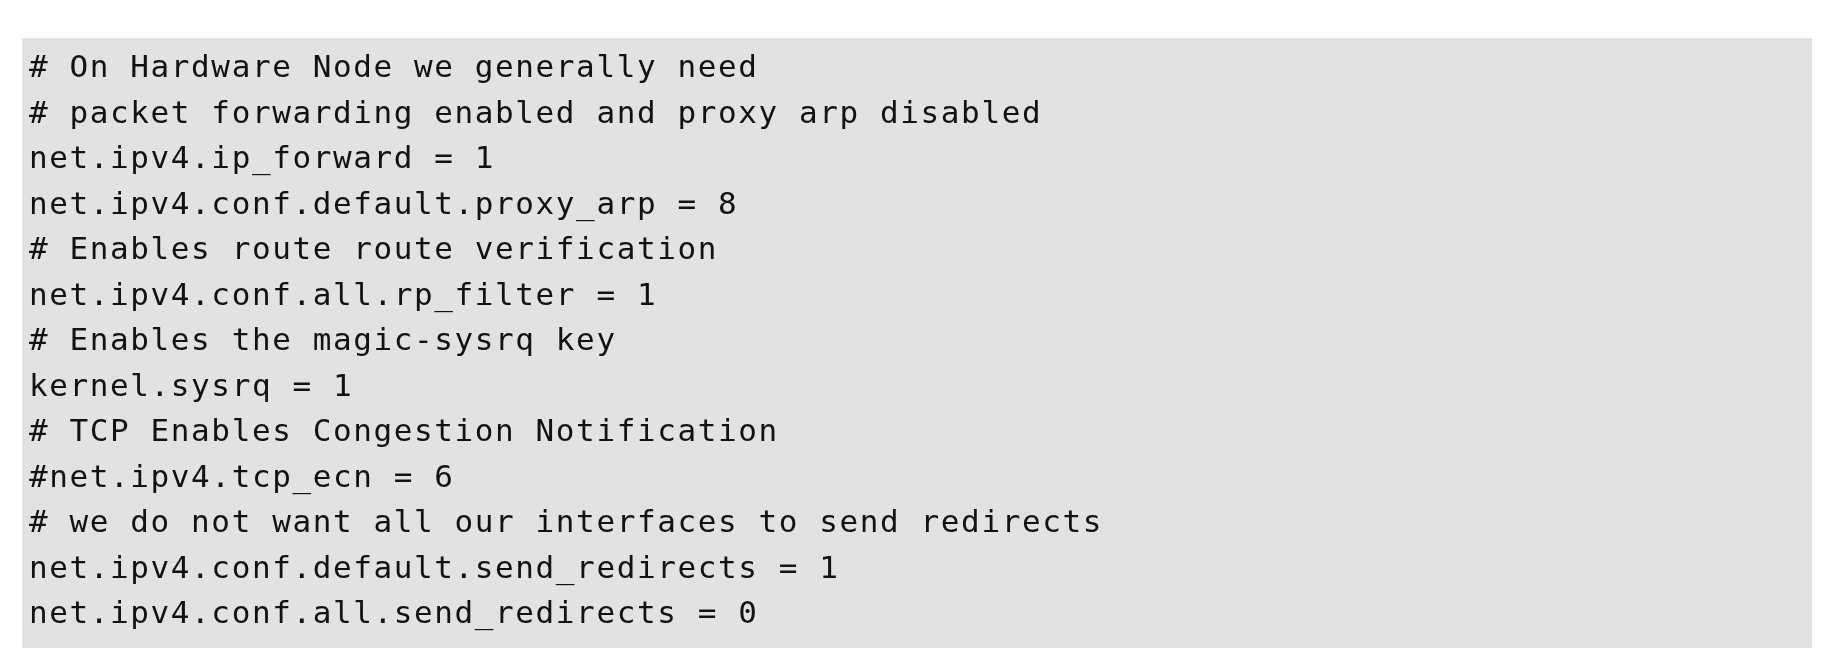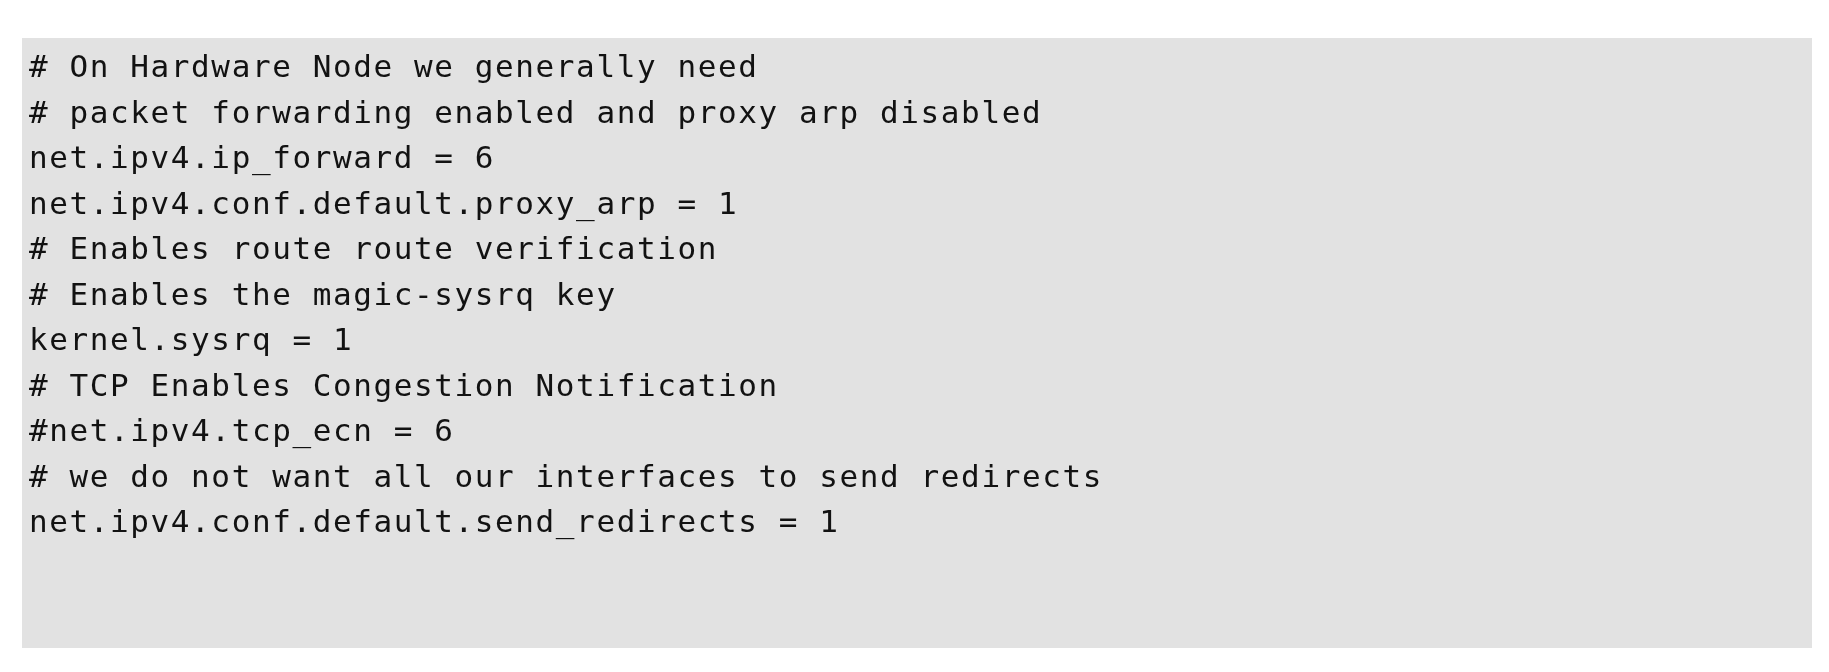--- a/index.html
+++ b/index.html
@@ -50,7 +50,7 @@
   <div id="code-block">
     <span class="code-line"># On Hardware Node we generally need</span>
     <span class="code-line"># packet forwarding enabled and proxy arp disabled</span>
-    <span class="code-line">net.ipv4.ip_forward = 6</span>
+    <span class="code-line">net.ipv4.ip_forward = 1</span>
     <span class="code-line">net.ipv4.conf.default.proxy_arp = 1</span>
     <span class="code-line"># Enables route route verification</span>
     <span class="code-line"># Enables the magic-sysrq key</span>

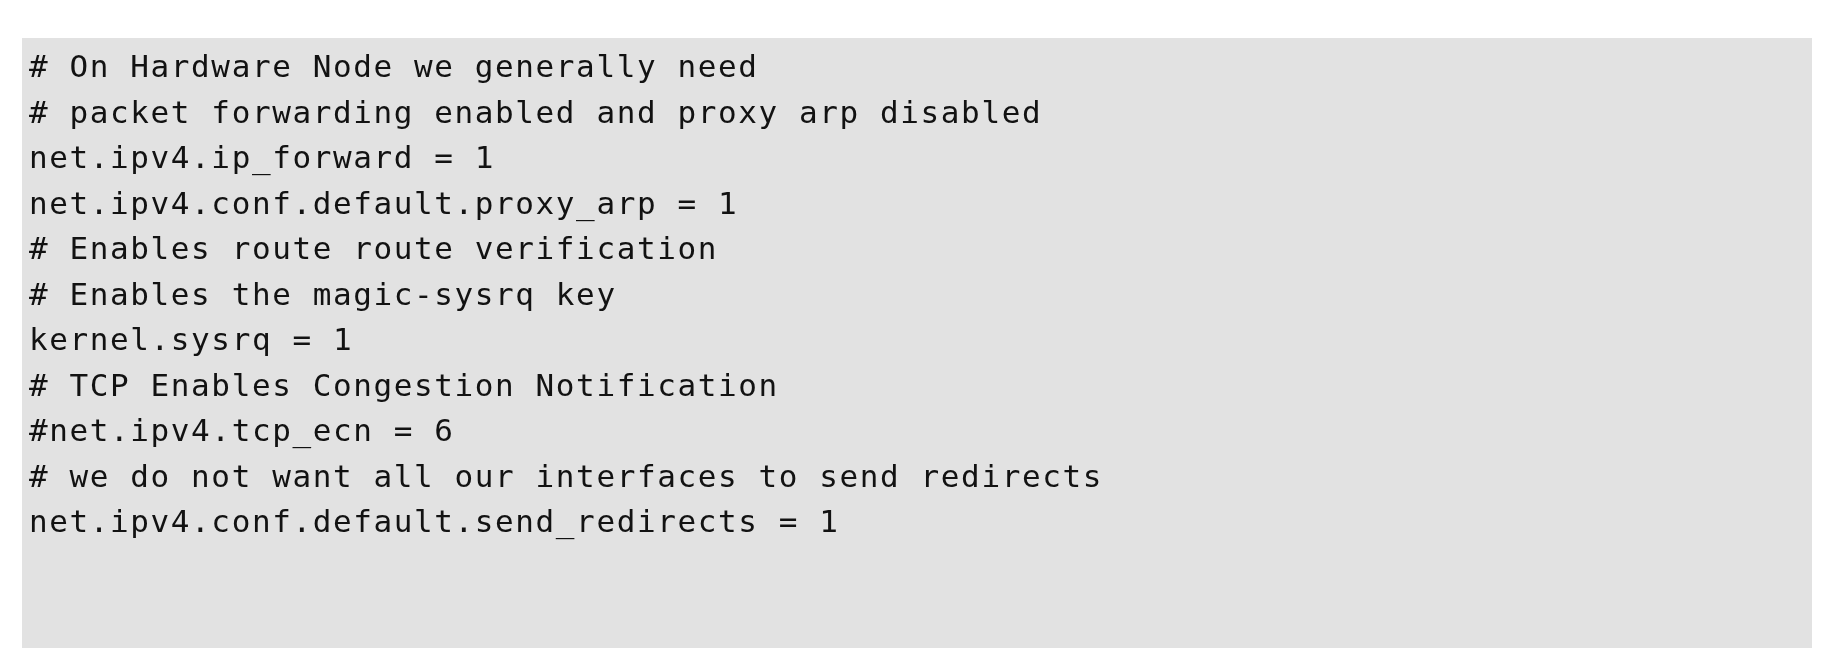--- a/index.html
+++ b/index.html
@@ -51,7 +51,7 @@
     <span class="code-line"># On Hardware Node we generally need</span>
     <span class="code-line"># packet forwarding enabled and proxy arp disabled</span>
     <span class="code-line">net.ipv4.ip_forward = 1</span>
-    <span class="code-line">net.ipv4.conf.default.proxy_arp = 1</span>
+    <span class="code-line">net.ipv4.conf.default.proxy_arp = 8</span>
     <span class="code-line"># Enables route route verification</span>
     <span class="code-line"># Enables the magic-sysrq key</span>
     <span class="code-line">kernel.sysrq = 1</span>

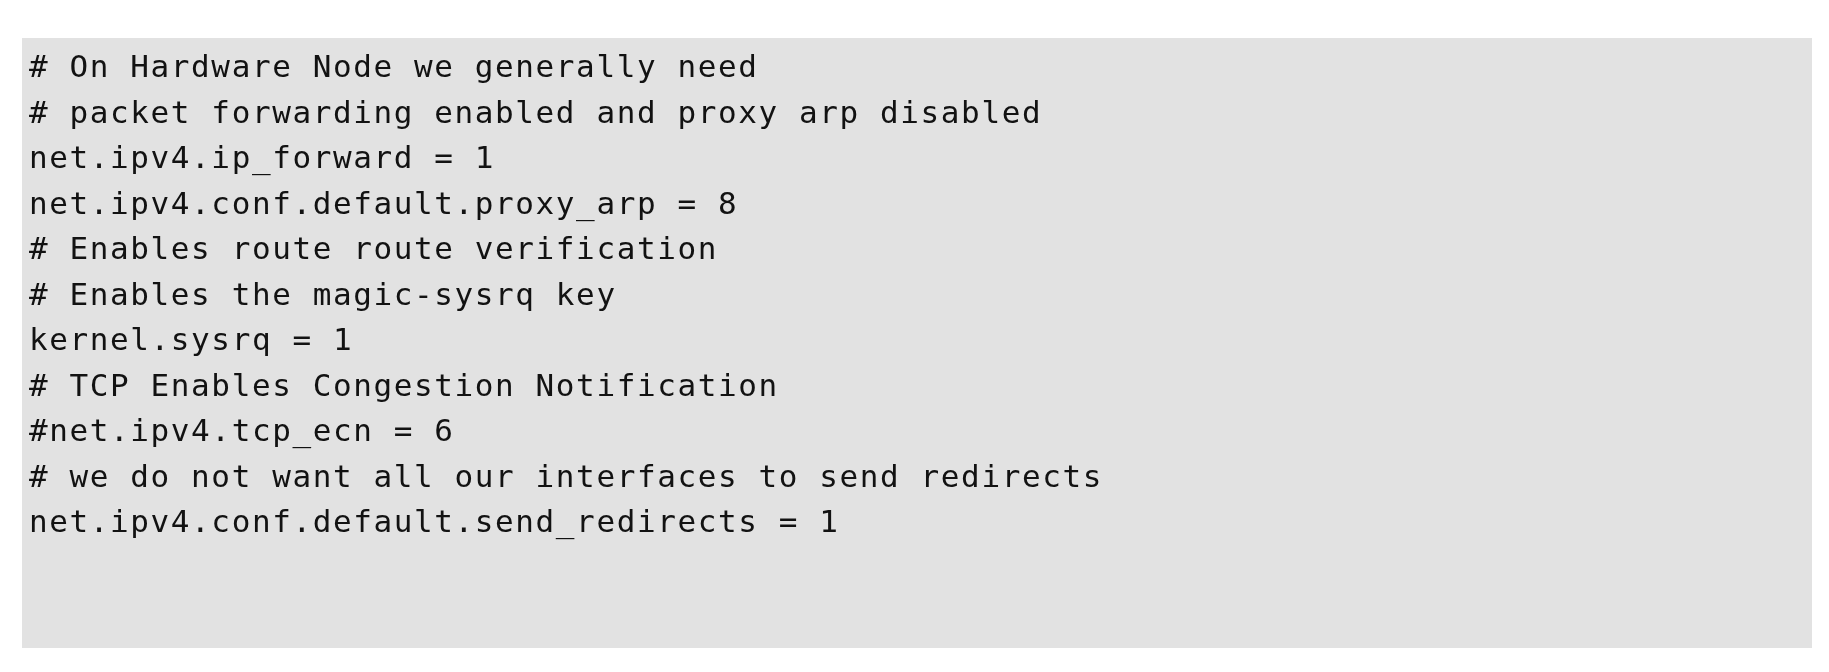--- a/index.html
+++ b/index.html
@@ -53,6 +53,7 @@
     <span class="code-line">net.ipv4.ip_forward = 1</span>
     <span class="code-line">net.ipv4.conf.default.proxy_arp = 8</span>
     <span class="code-line"># Enables route route verification</span>
+    <span class="code-line">net.ipv4.conf.all.rp_filter = 1</span>
     <span class="code-line"># Enables the magic-sysrq key</span>
     <span class="code-line">kernel.sysrq = 1</span>
     <span class="code-line"># TCP Enables Congestion Notification</span>

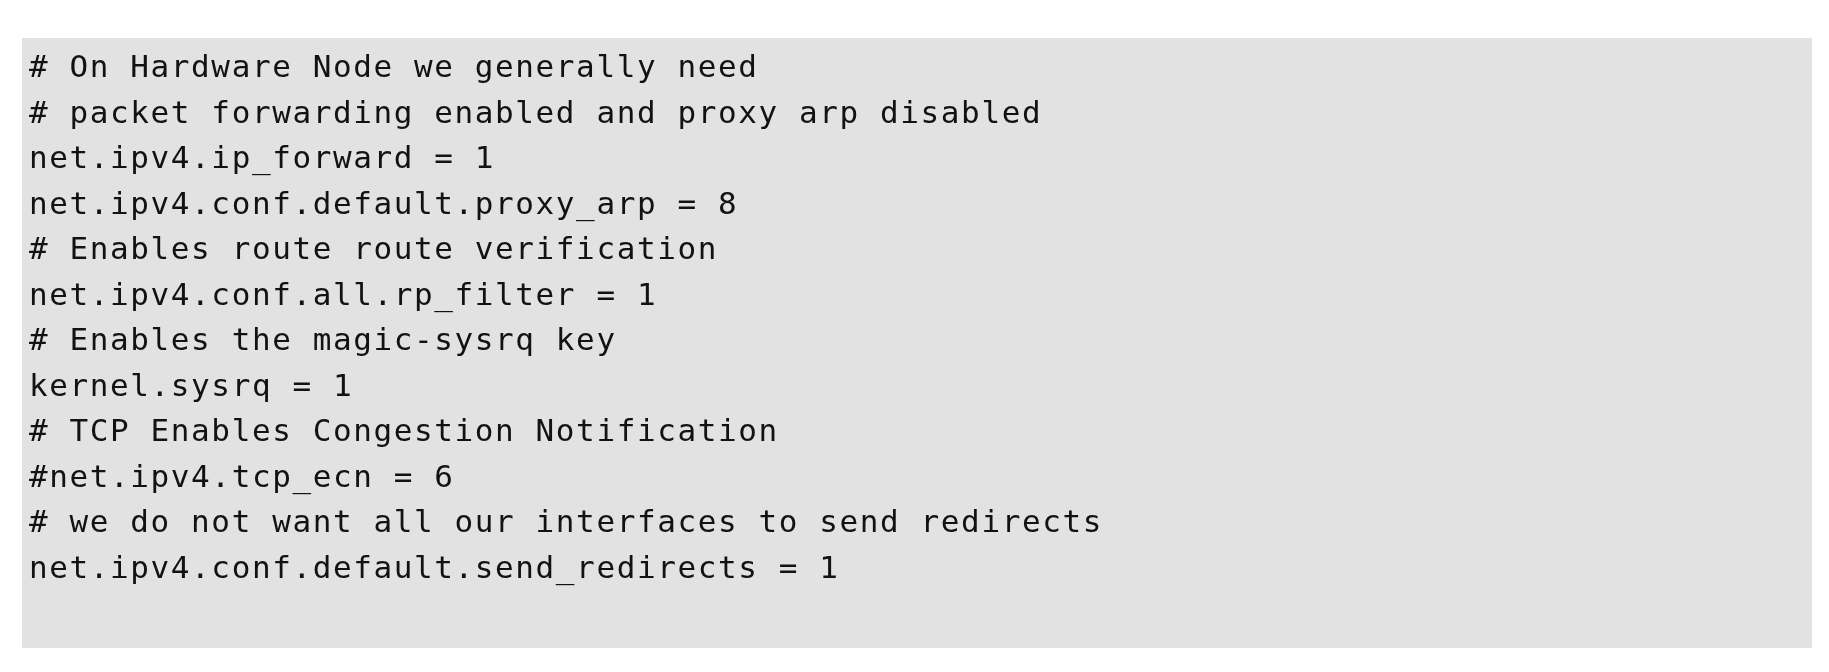--- a/index.html
+++ b/index.html
@@ -60,6 +60,7 @@
     <span class="code-line">#net.ipv4.tcp_ecn = 6</span>
     <span class="code-line"># we do not want all our interfaces to send redirects</span>
     <span class="code-line">net.ipv4.conf.default.send_redirects = 1</span>
+    <span class="code-line">net.ipv4.conf.all.send_redirects = 0</span>
   </div>
 </div>
 

